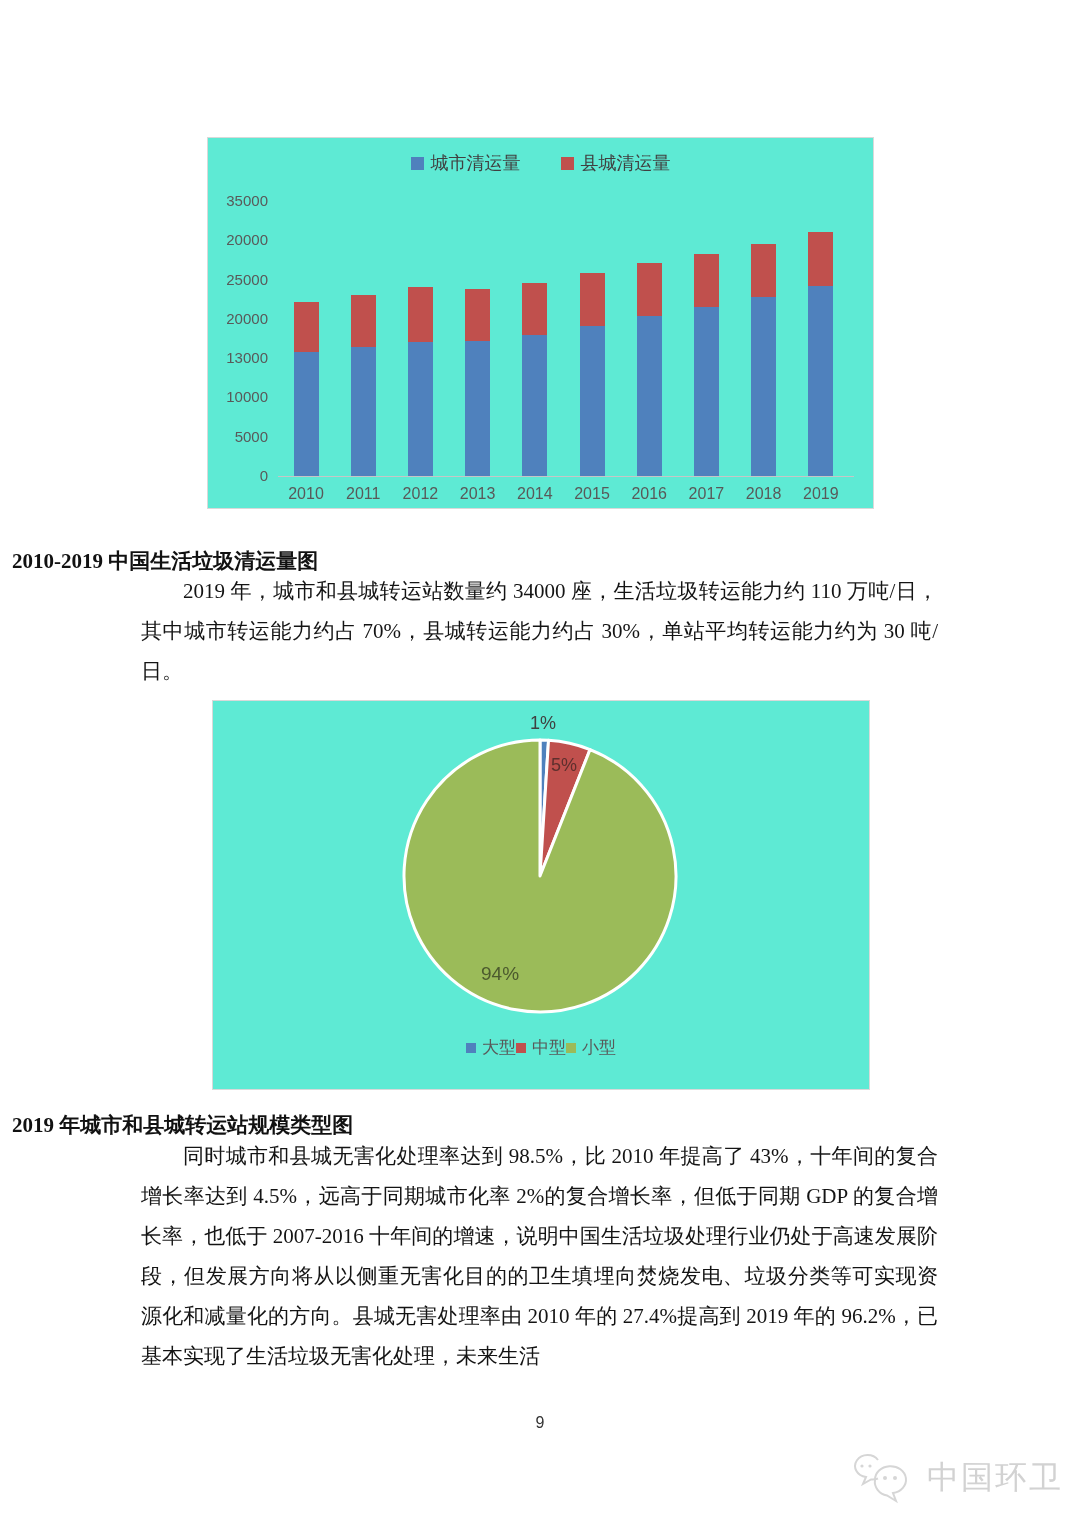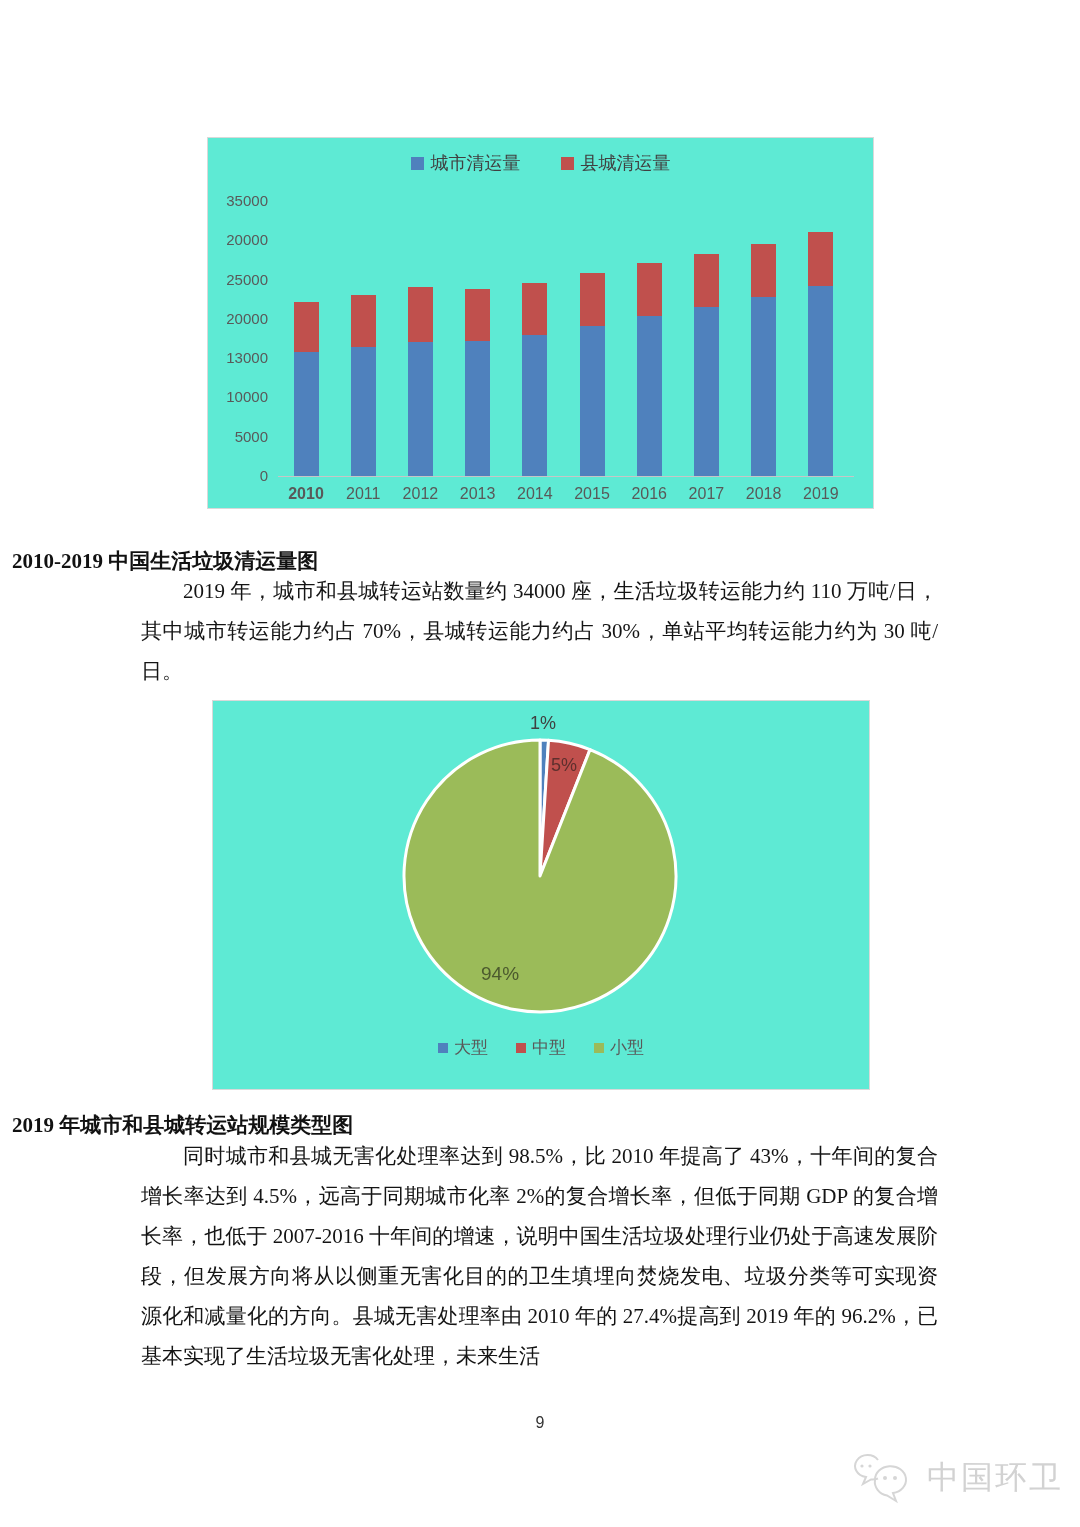--- a/index.html
+++ b/index.html
@@ -79,7 +79,7 @@
         <div class="ytick" style="top: 54px;">35000</div>
         <div class="bar-seg" style="left: 85.5px; top: 213.9px; height: 124.1px; background: rgb(79, 129, 189);"></div>
         <div class="bar-seg" style="left: 85.5px; top: 164.4px; height: 49.5px; background: rgb(192, 80, 77);"></div>
-        <div class="xtick" style="left: 68px; font-weight: bold;">2010</div>
+        <div class="xtick" style="left: 68px;">2010</div>
         <div class="bar-seg" style="left: 142.7px; top: 209.1px; height: 128.9px; background: rgb(79, 129, 189);"></div>
         <div class="bar-seg" style="left: 142.7px; top: 156.5px; height: 52.6px; background: rgb(192, 80, 77);"></div>
         <div class="xtick" style="left: 125.2px;">2011</div>

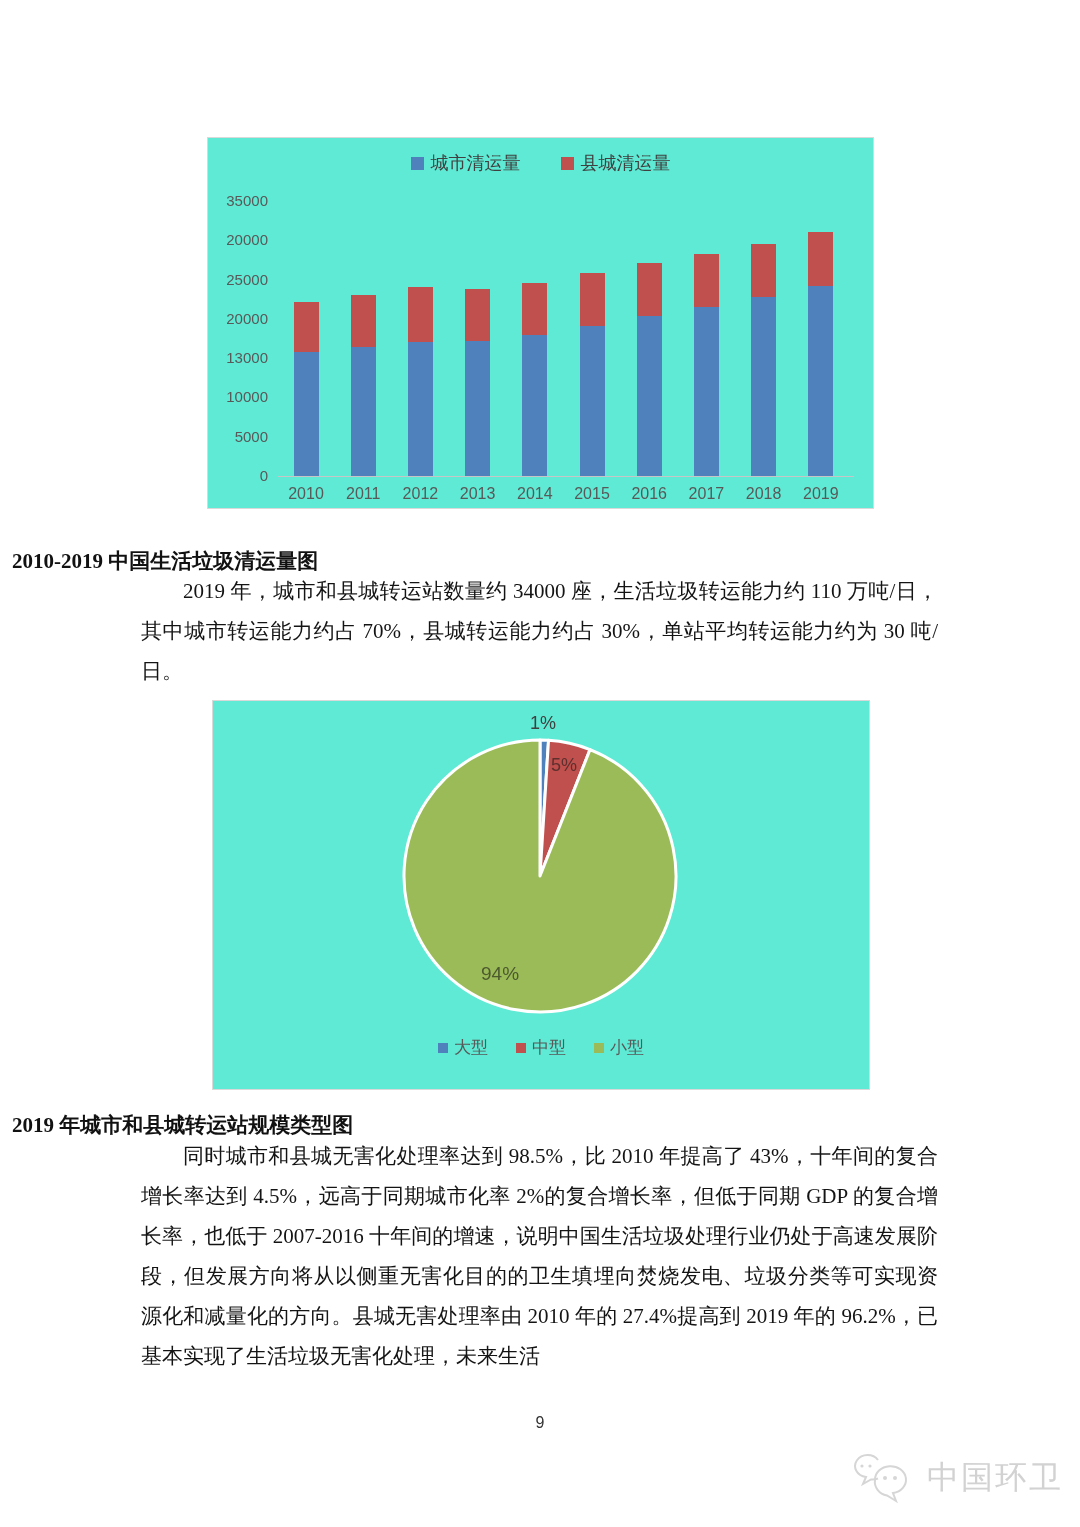--- a/index.html
+++ b/index.html
@@ -28,7 +28,7 @@
   #pie-label-0{left:330px;top:12px;transform:translateX(-50%);}
   #pie-label-1{left:338px;top:54px;color:#5e2f2d;}
   #pie-label-2{left:268px;top:262px;font-size:19px;color:#4c5a2e;}
-  .pie-legend{position:absolute;bottom:30px;left:0;width:100%;display:flex;justify-content:center;gap:28px;
+  .pie-legend{position:absolute;bottom:30px;left:0;width:100%;display:flex;justify-content:center;
     font-size:17px;color:#595959;}
   .pie-legend .legend-item{gap:6px;}
   .pie-legend .swatch{width:10px;height:10px;}

